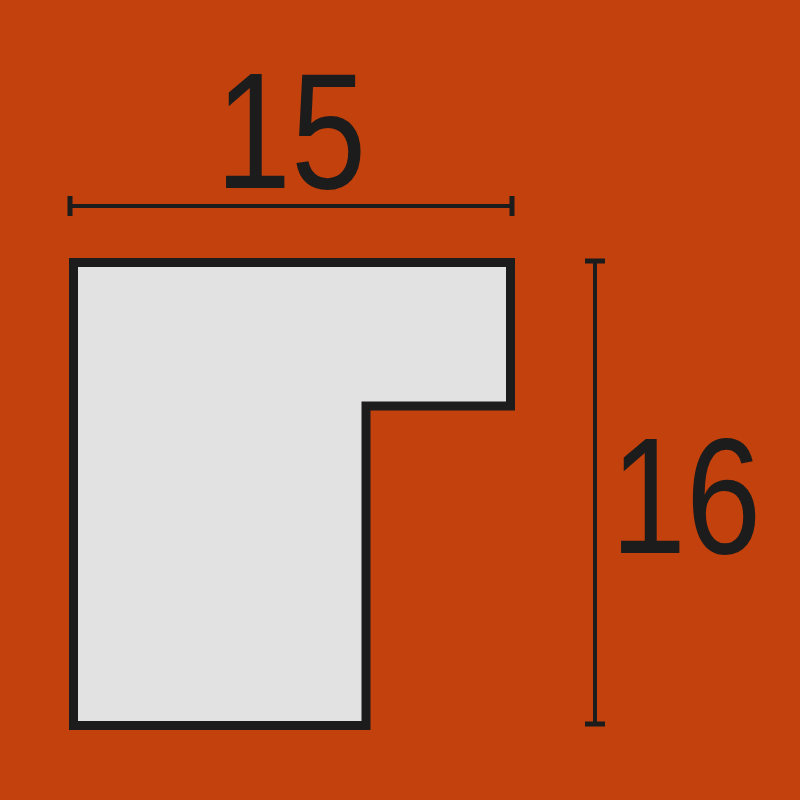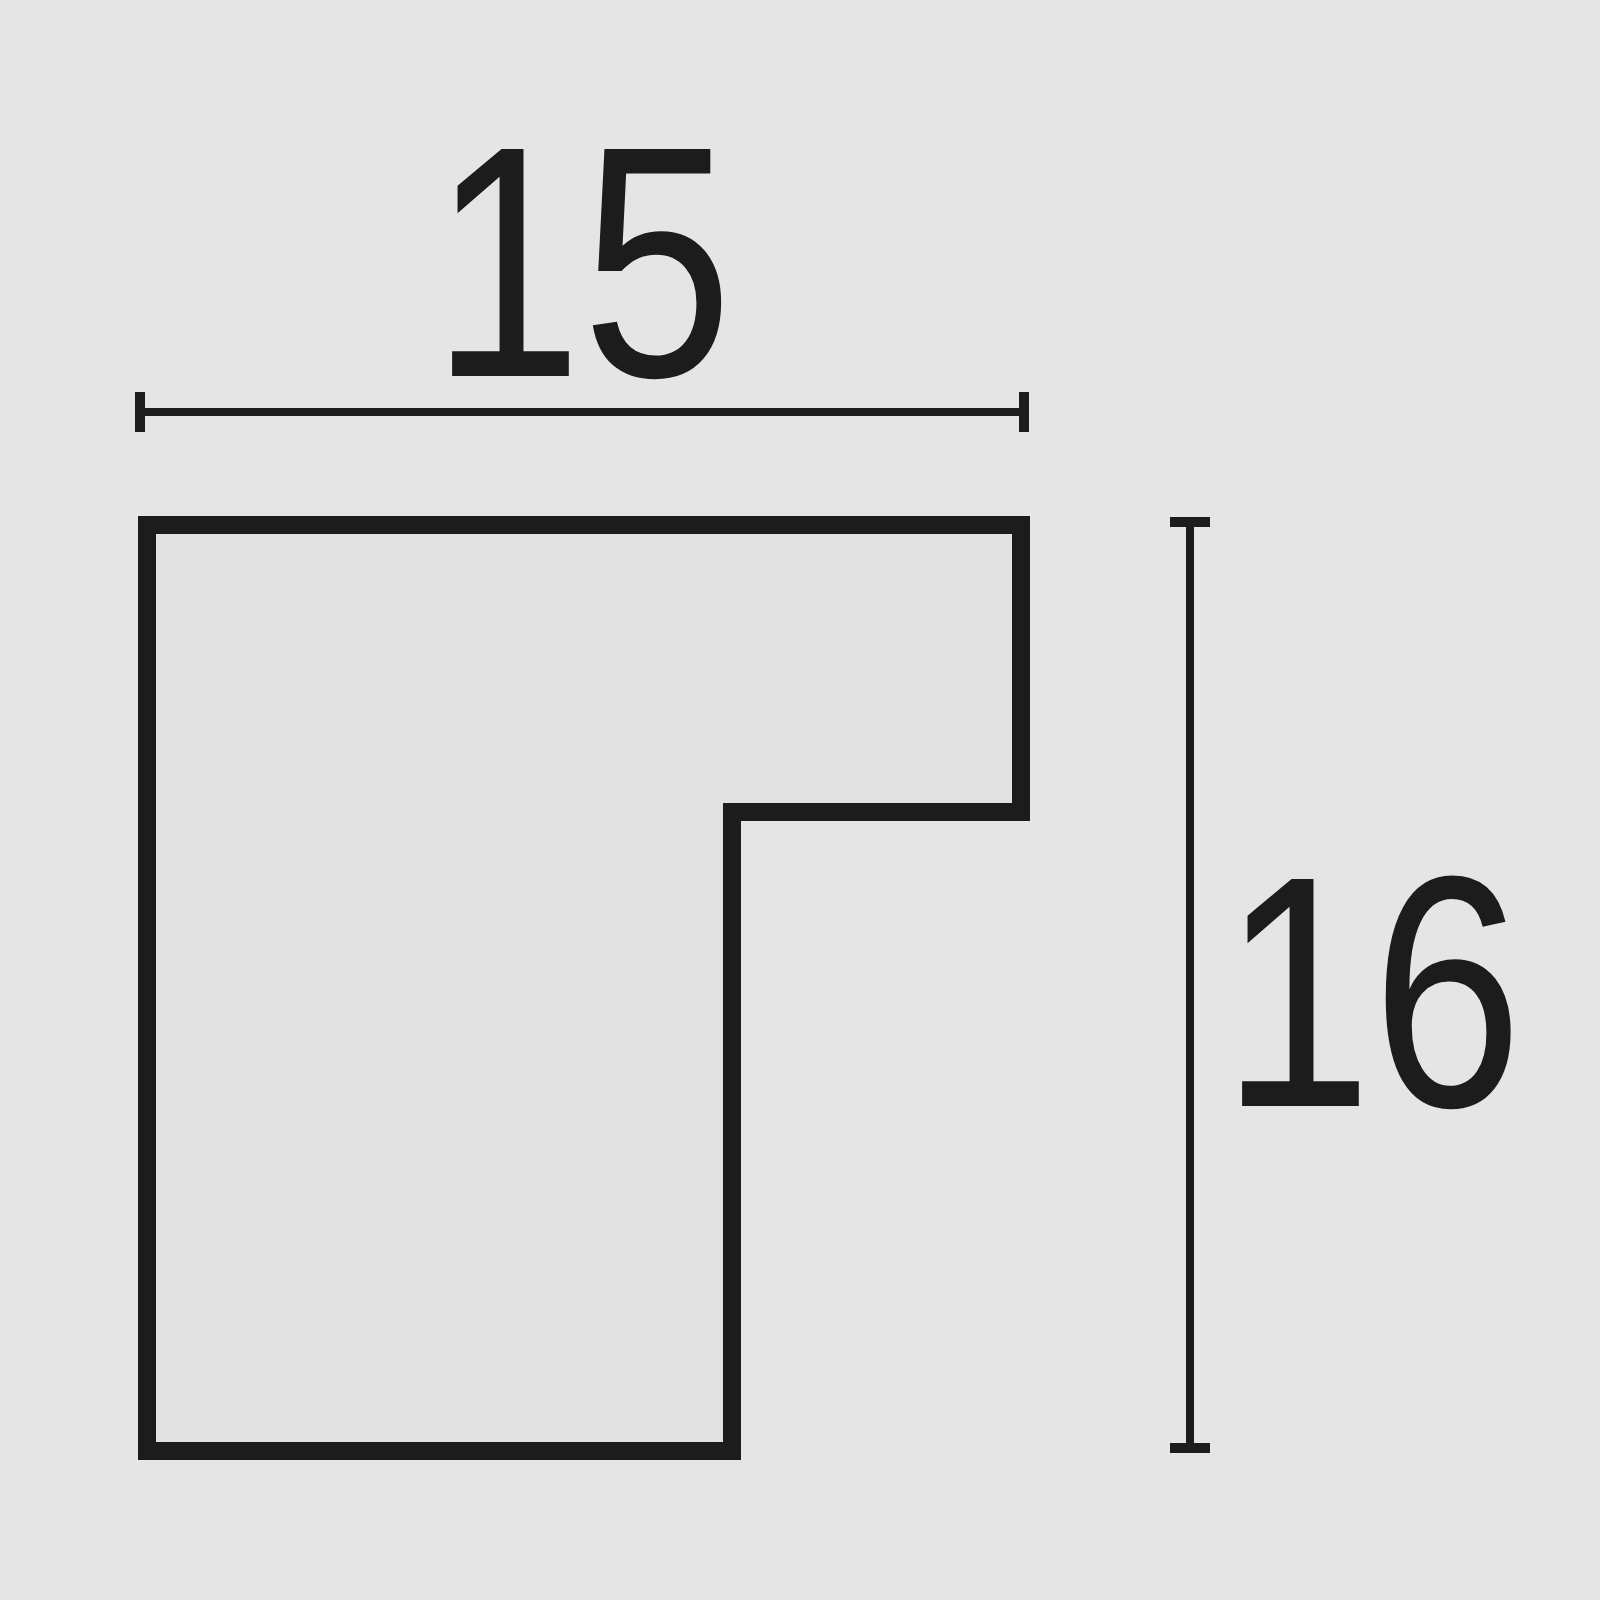--- a/index.html
+++ b/index.html
@@ -14,7 +14,7 @@
     position: relative;
     width: 800px;
     height: 800px;
-    background: #e5e5e5;
+    background: #c2410c;
   }
   svg { display: block; }
   .dim-line {

